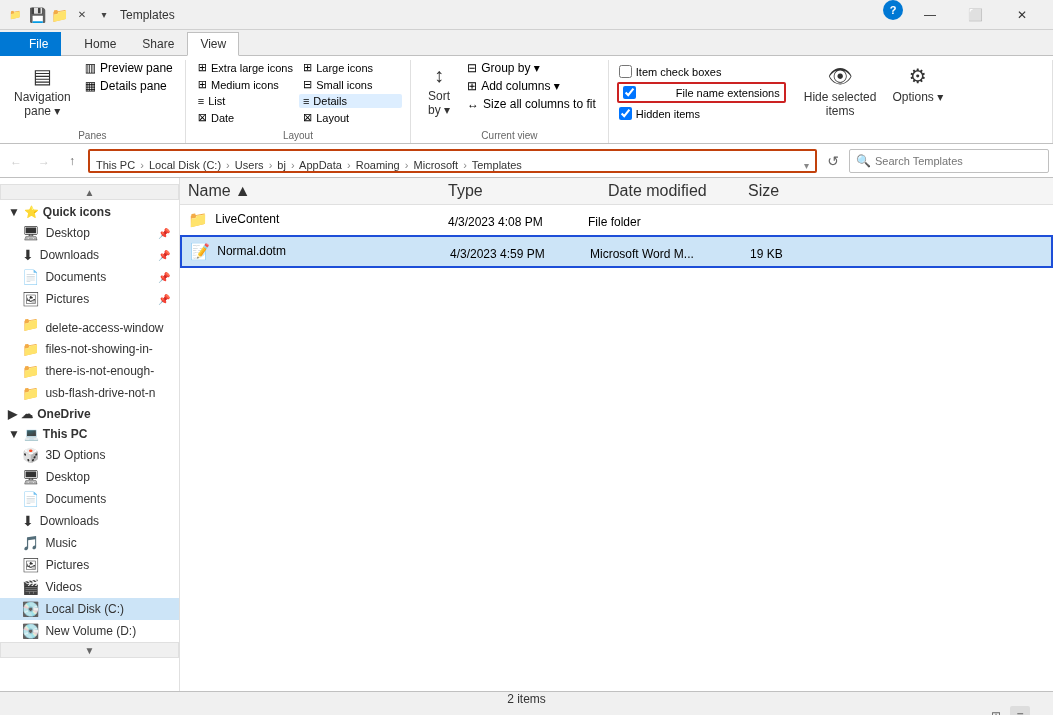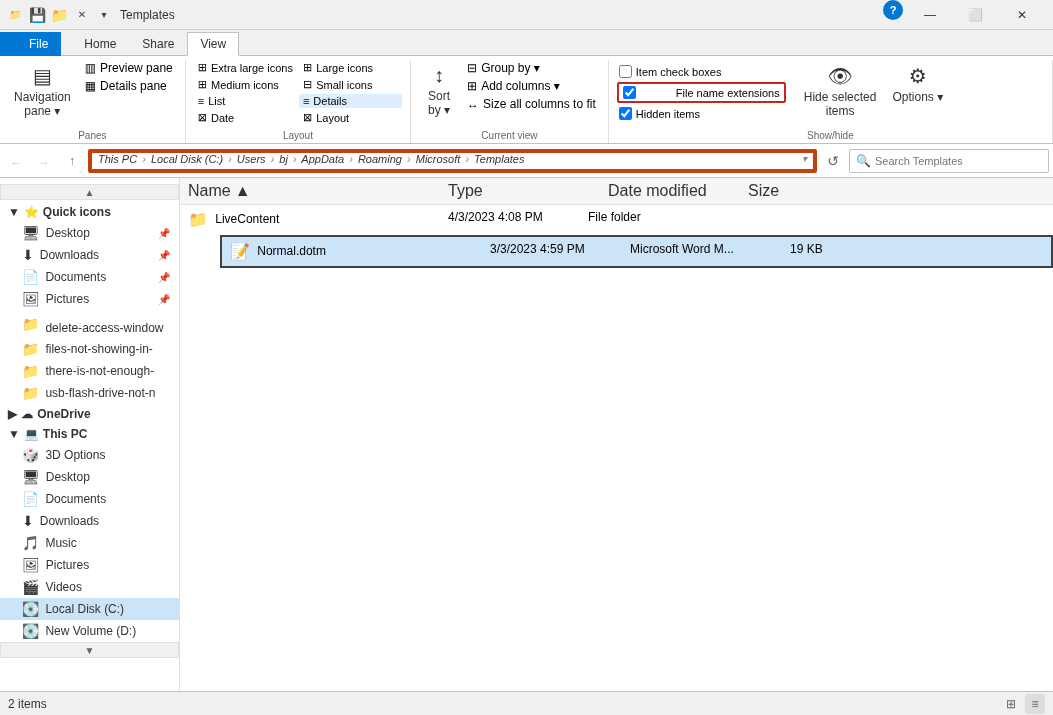--- a/index.html
+++ b/index.html
@@ -465,7 +465,6 @@
         </div>
       </div>
     </div>
-    <div class="ribbon-group-label">Show/hide</div>
   </div>
 </div>
 

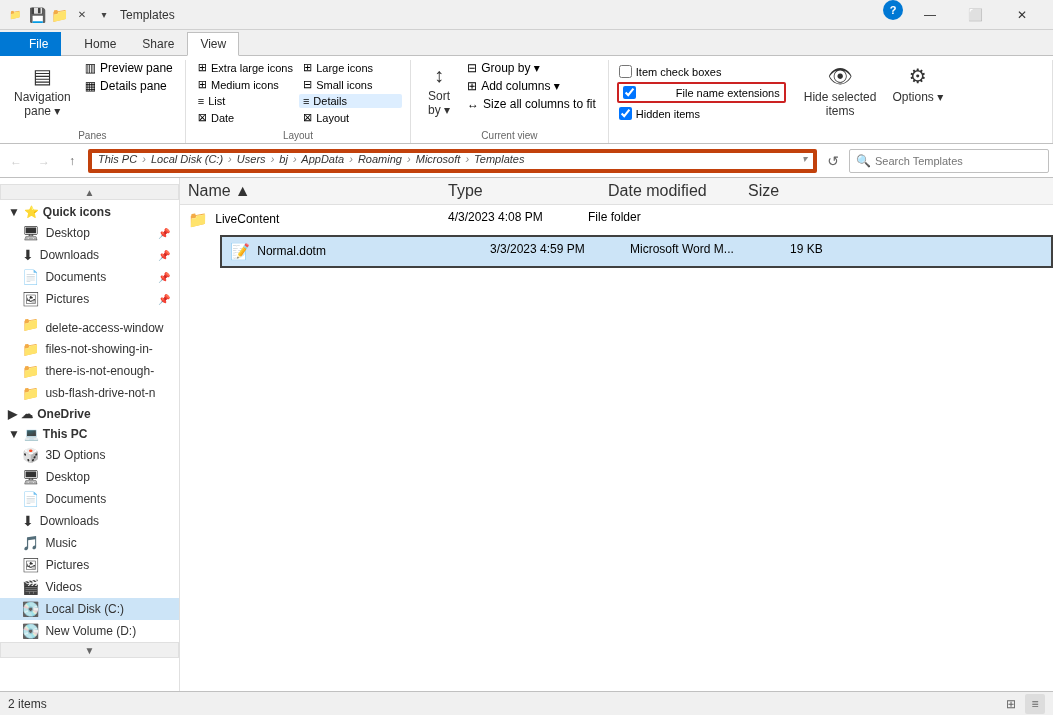--- a/index.html
+++ b/index.html
@@ -151,16 +151,15 @@
     .breadcrumb {
       flex: 1;
       height: 24px;
-      border: 4px solid #c2410c;
+      border: 2px solid #c2410c;
       border-radius: 2px;
       display: flex;
-      align-items: flex-start;
+      align-items: flex-end;
       padding: 0 6px;
       font-size: 11px;
       color: #333;
       background: white;
       cursor: pointer;
-      font-style: italic;
     }
     .breadcrumb-sep { color: #888; margin: 0 2px; }
     .refresh-btn {

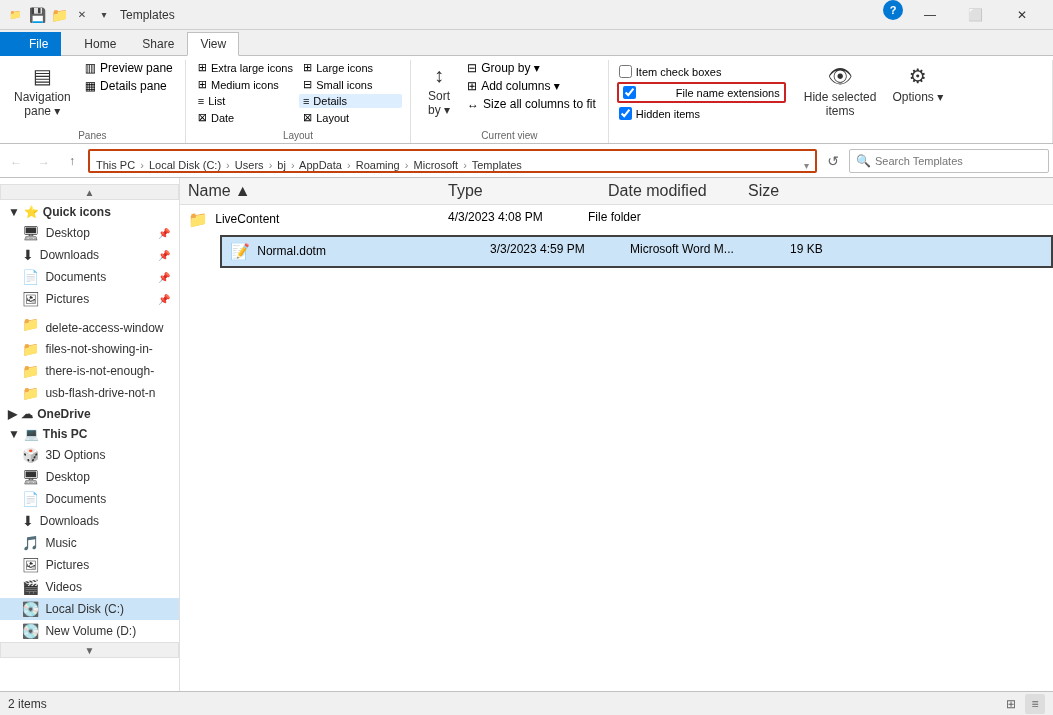--- a/index.html
+++ b/index.html
@@ -256,7 +256,7 @@
     .file-list { flex: 1; overflow-y: auto; }
     .file-row {
       display: flex;
-      align-items: flex-start;
+      align-items: flex-end;
       padding: 3px 0;
       cursor: pointer;
       font-size: 12px;

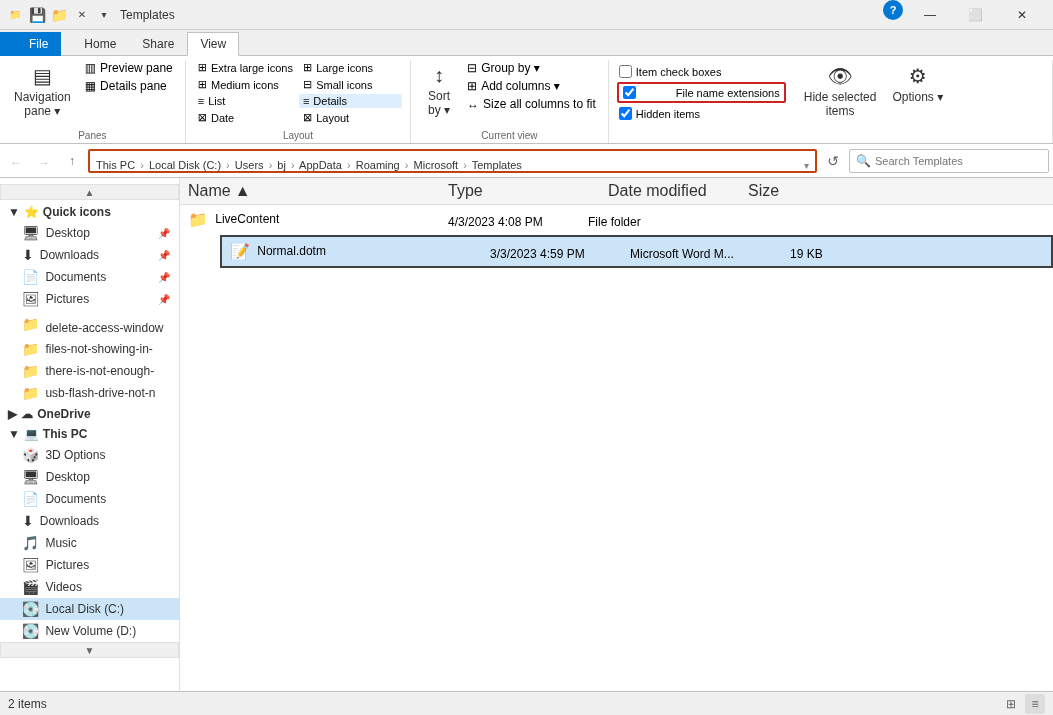--- a/index.html
+++ b/index.html
@@ -612,7 +612,7 @@
         <div class="file-cell col-size"></div>
       </div>
 
-      <div class="file-row selected" style="border:2px solid #404040;background:#cce4f7;margin-left:40px;">
+      <div class="file-row selected" style="border:2px solid #1d4ed8;background:#cce4f7;">
         <div class="file-cell col-name">
           <span class="file-icon">📝</span>
           <span>Normal.dotm</span>

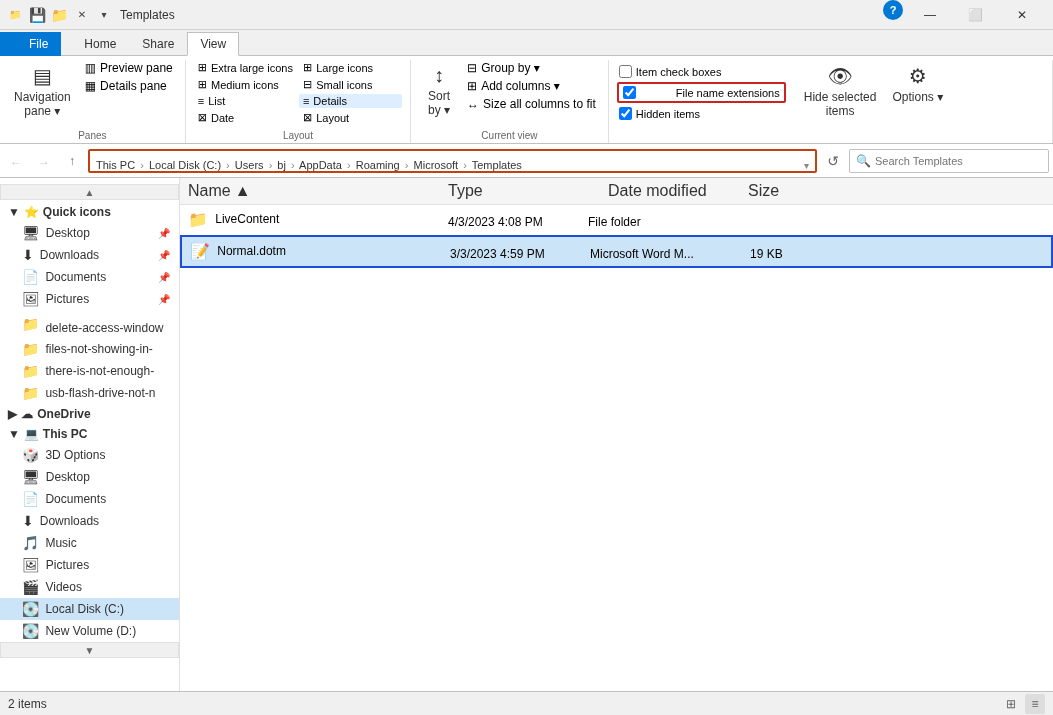--- a/index.html
+++ b/index.html
@@ -617,7 +617,7 @@
           <span class="file-icon">📝</span>
           <span>Normal.dotm</span>
         </div>
-        <div class="file-cell col-date">3/3/2023 4:59 PM</div>
+        <div class="file-cell col-date">4/3/2023 4:59 PM</div>
         <div class="file-cell col-type">Microsoft Word M...</div>
         <div class="file-cell col-size">19 KB</div>
       </div>

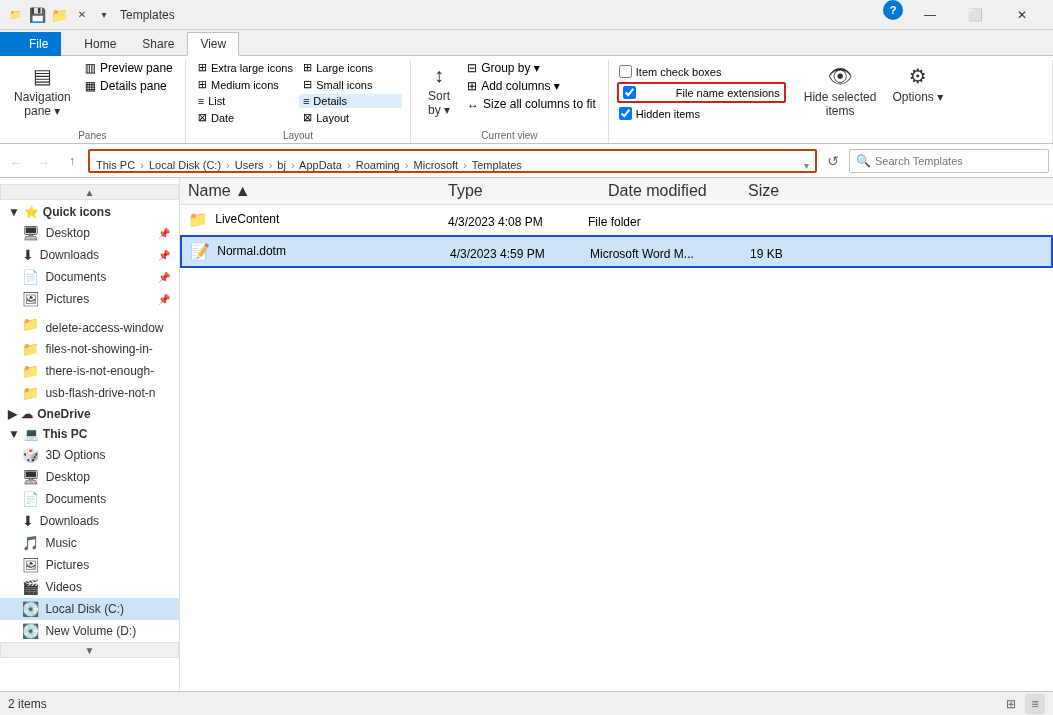--- a/index.html
+++ b/index.html
@@ -279,9 +279,10 @@
       border-top: 1px solid #c0c0c0;
       display: flex;
       align-items: center;
-      padding: 0 8px;
+      padding: 0 23px;
       font-size: 12px;
       color: #333;
+      flex-direction: column;
     }
     .status-bar-right {
       margin-left: auto;

